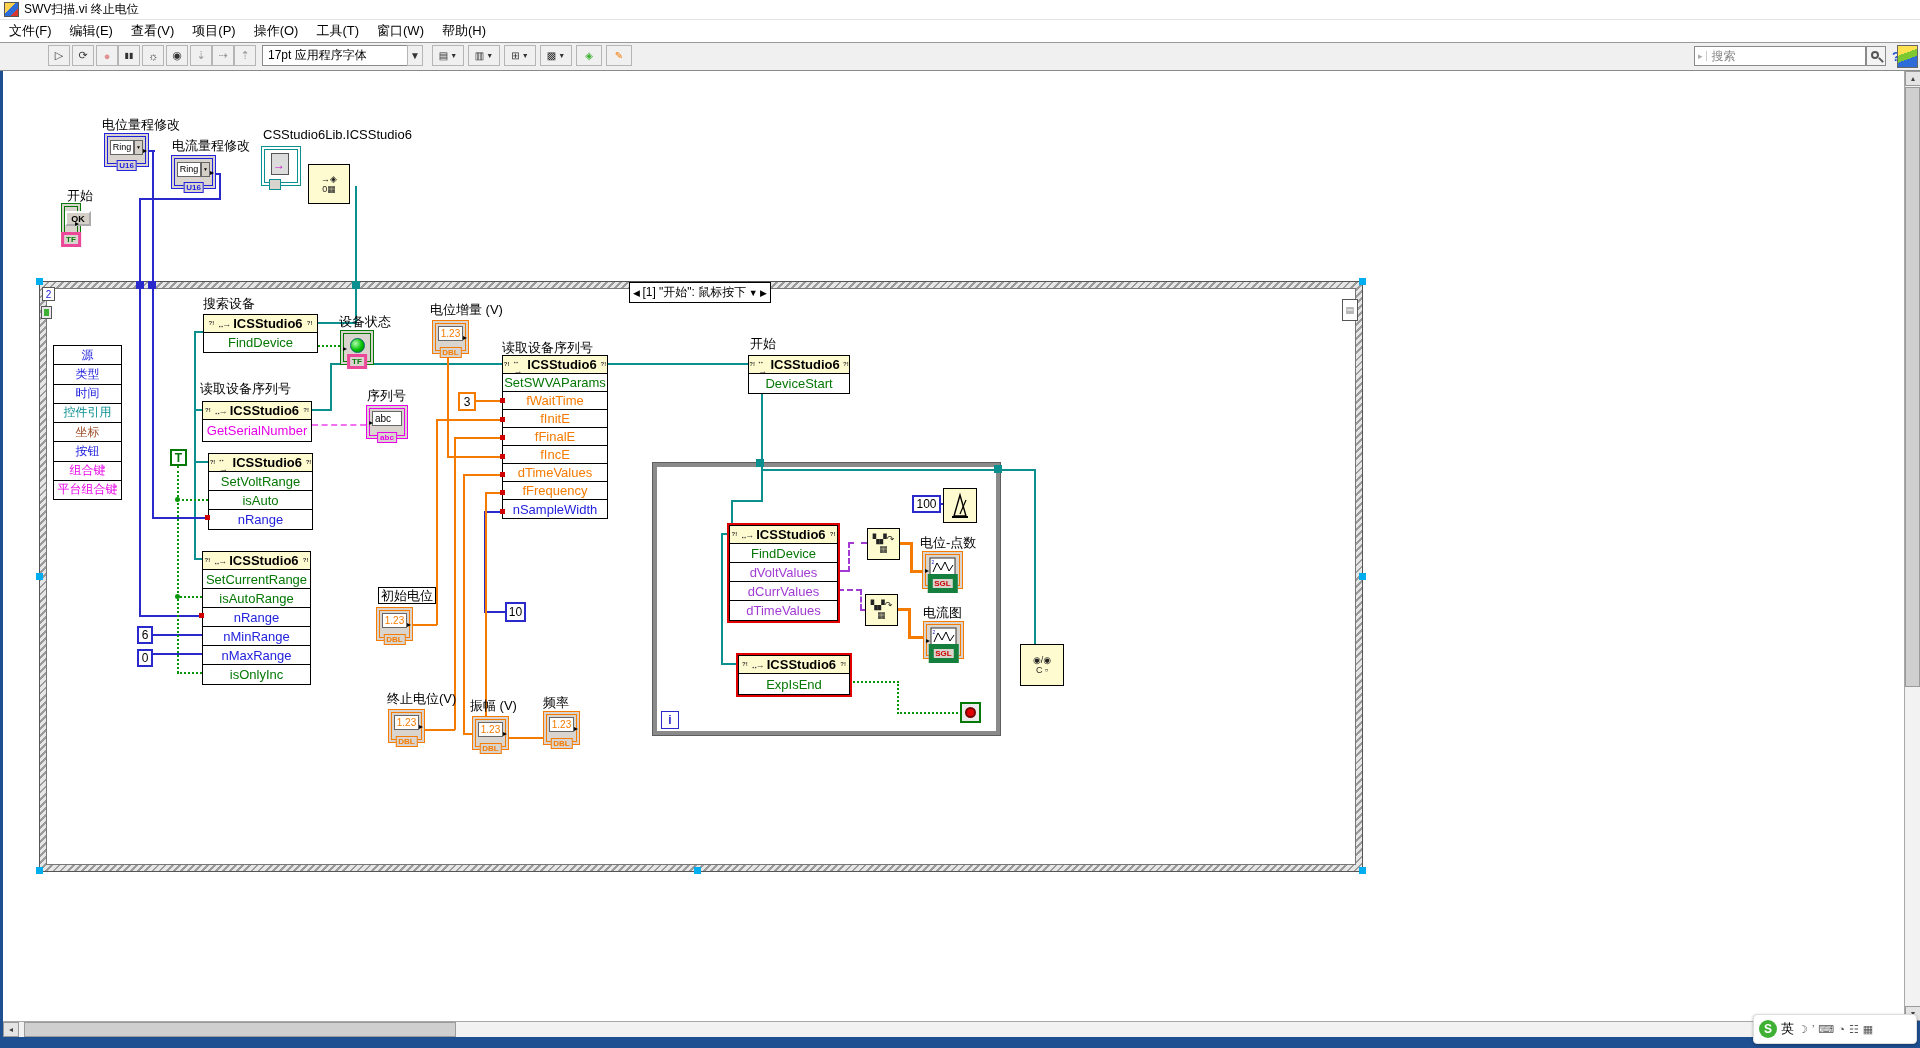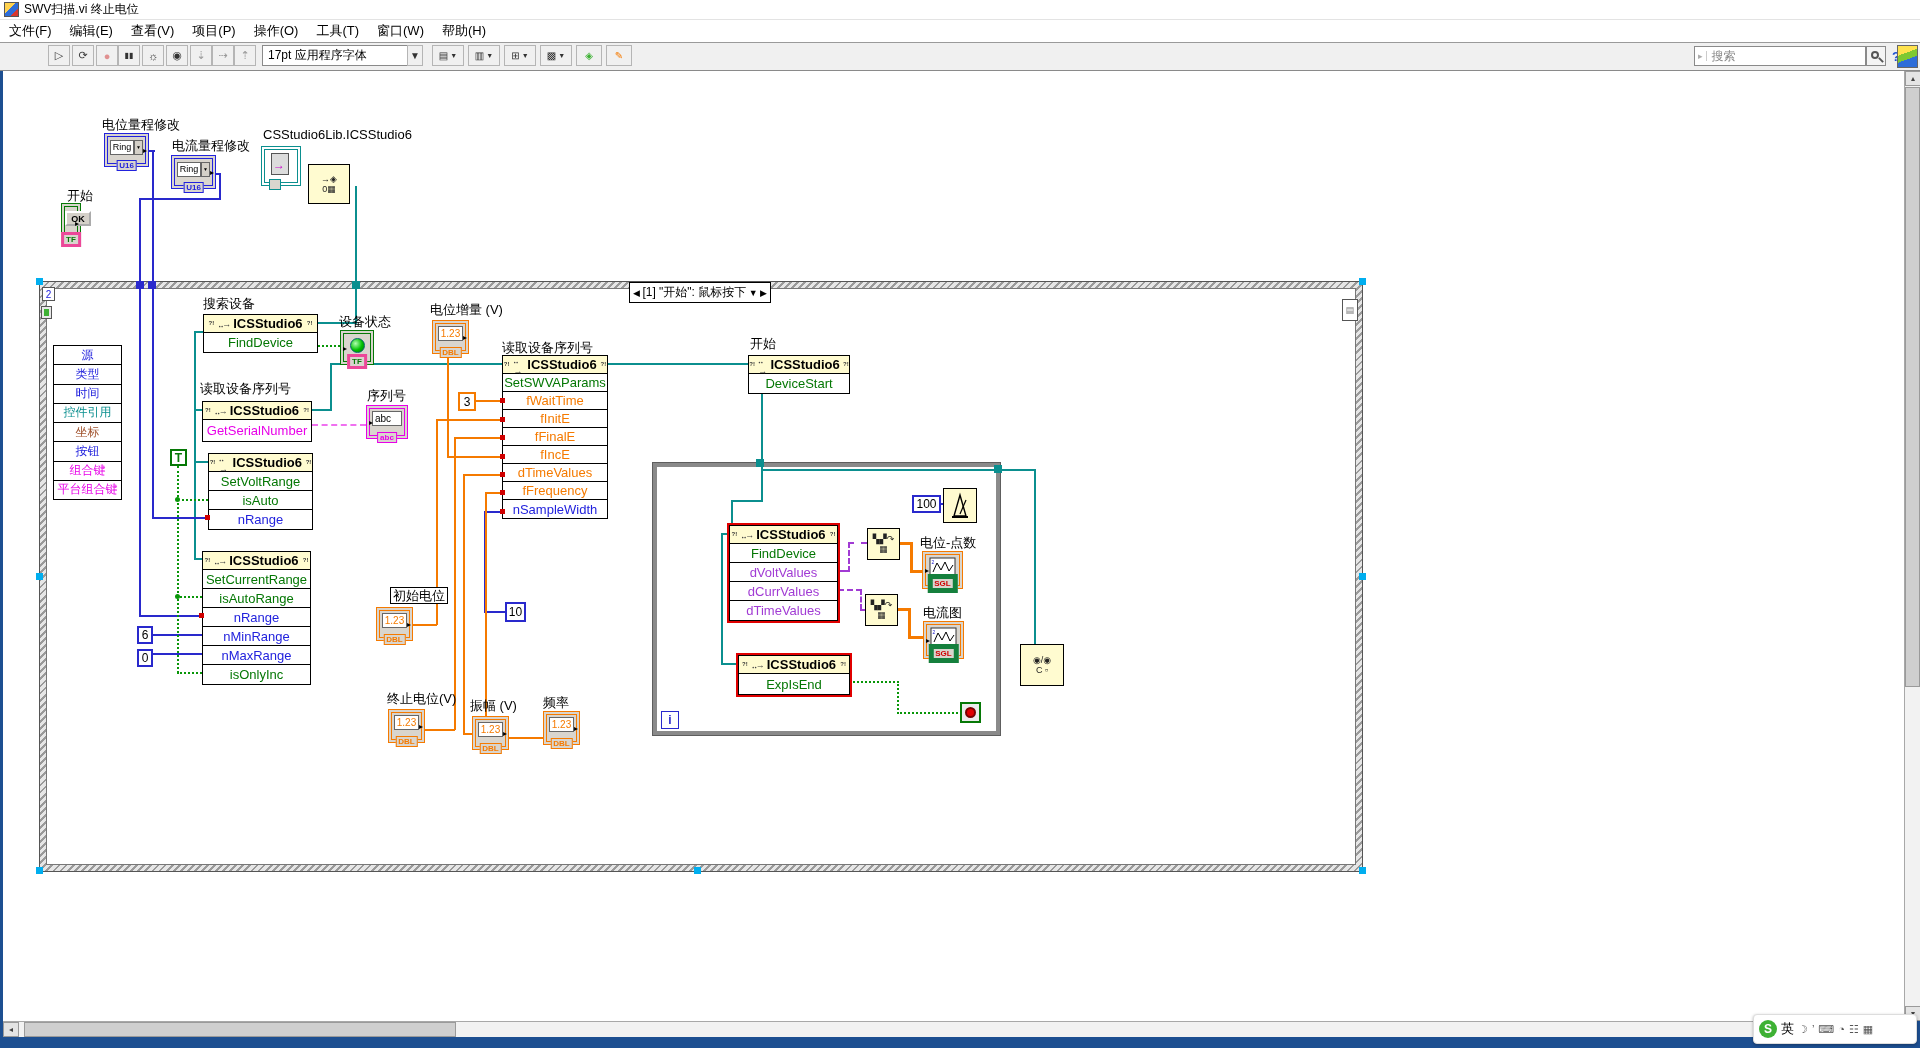--- a/index.html
+++ b/index.html
@@ -420,7 +420,7 @@
     <span>C ▫</span>
   </div>
 
-  <div class="flabel boxlabel" style="left:390px;top:587px">初始电位</div>
+  <div class="flabel boxlabel" style="left:378px;top:587px">初始电位</div>
   <div class="term b-o" style="left:376px;top:607px;width:37px;height:34px">
     <div class="val">1.23</div>
     <span class="tab tab-o">DBL</span>

